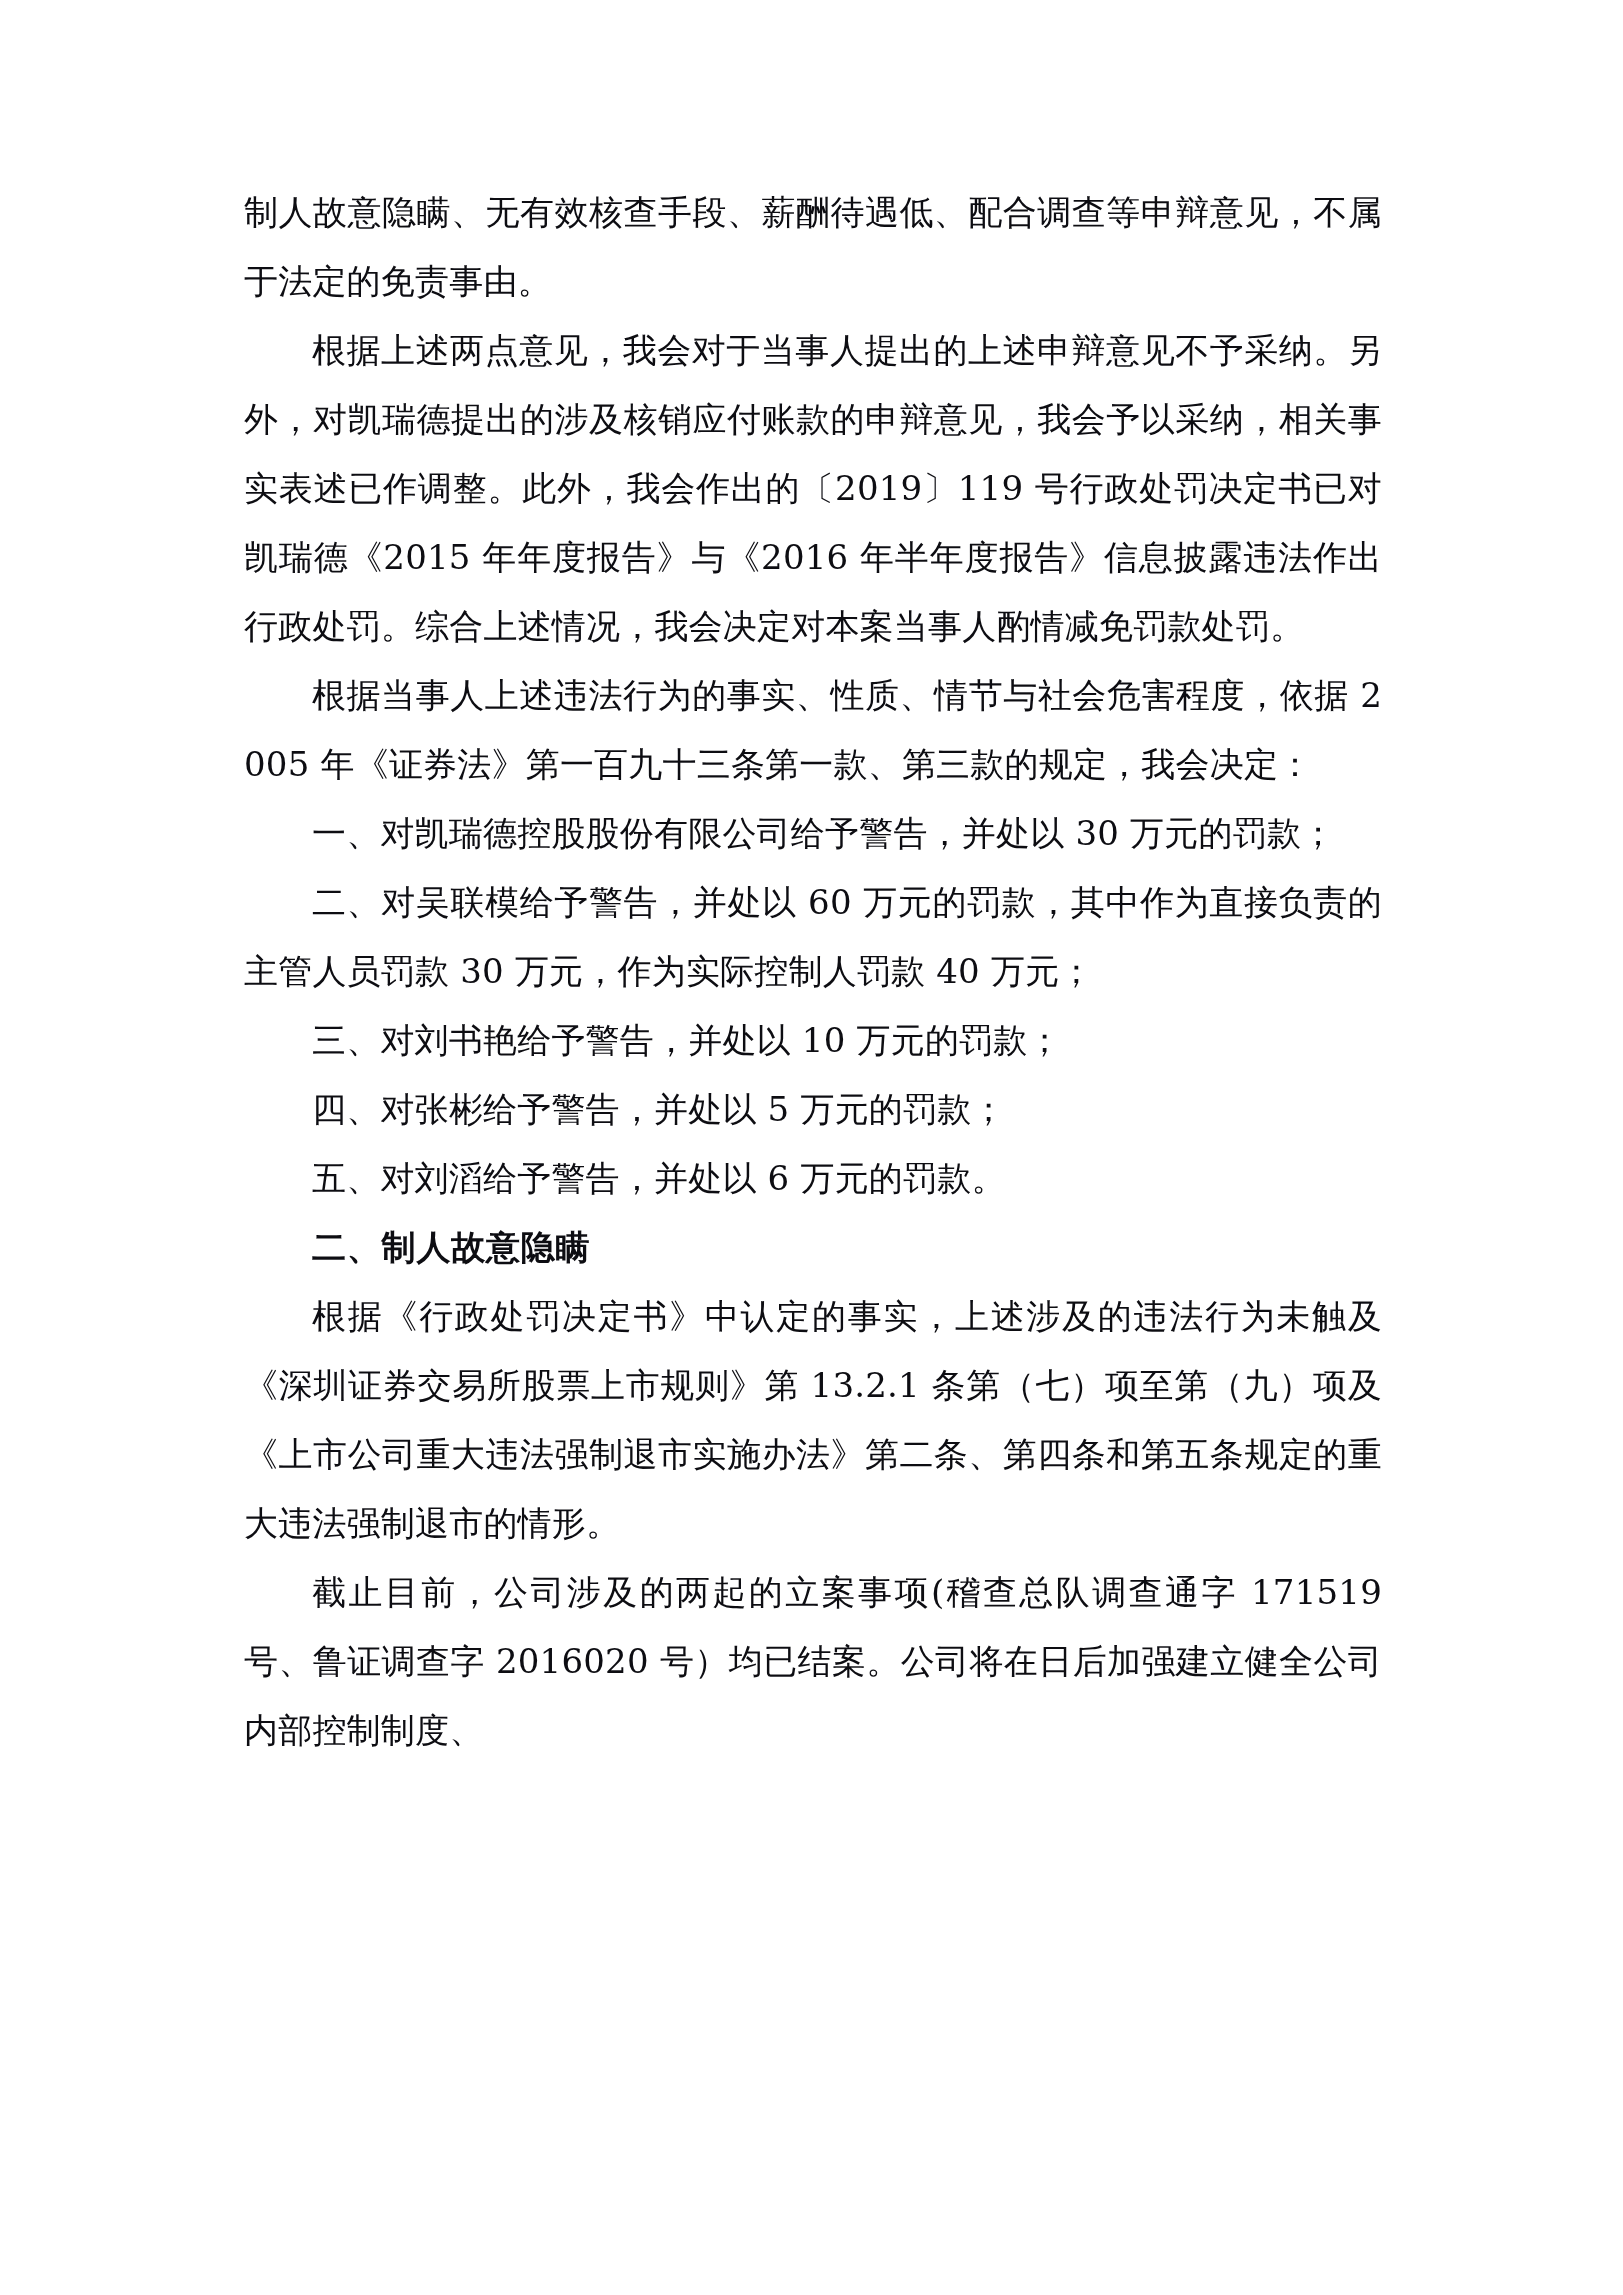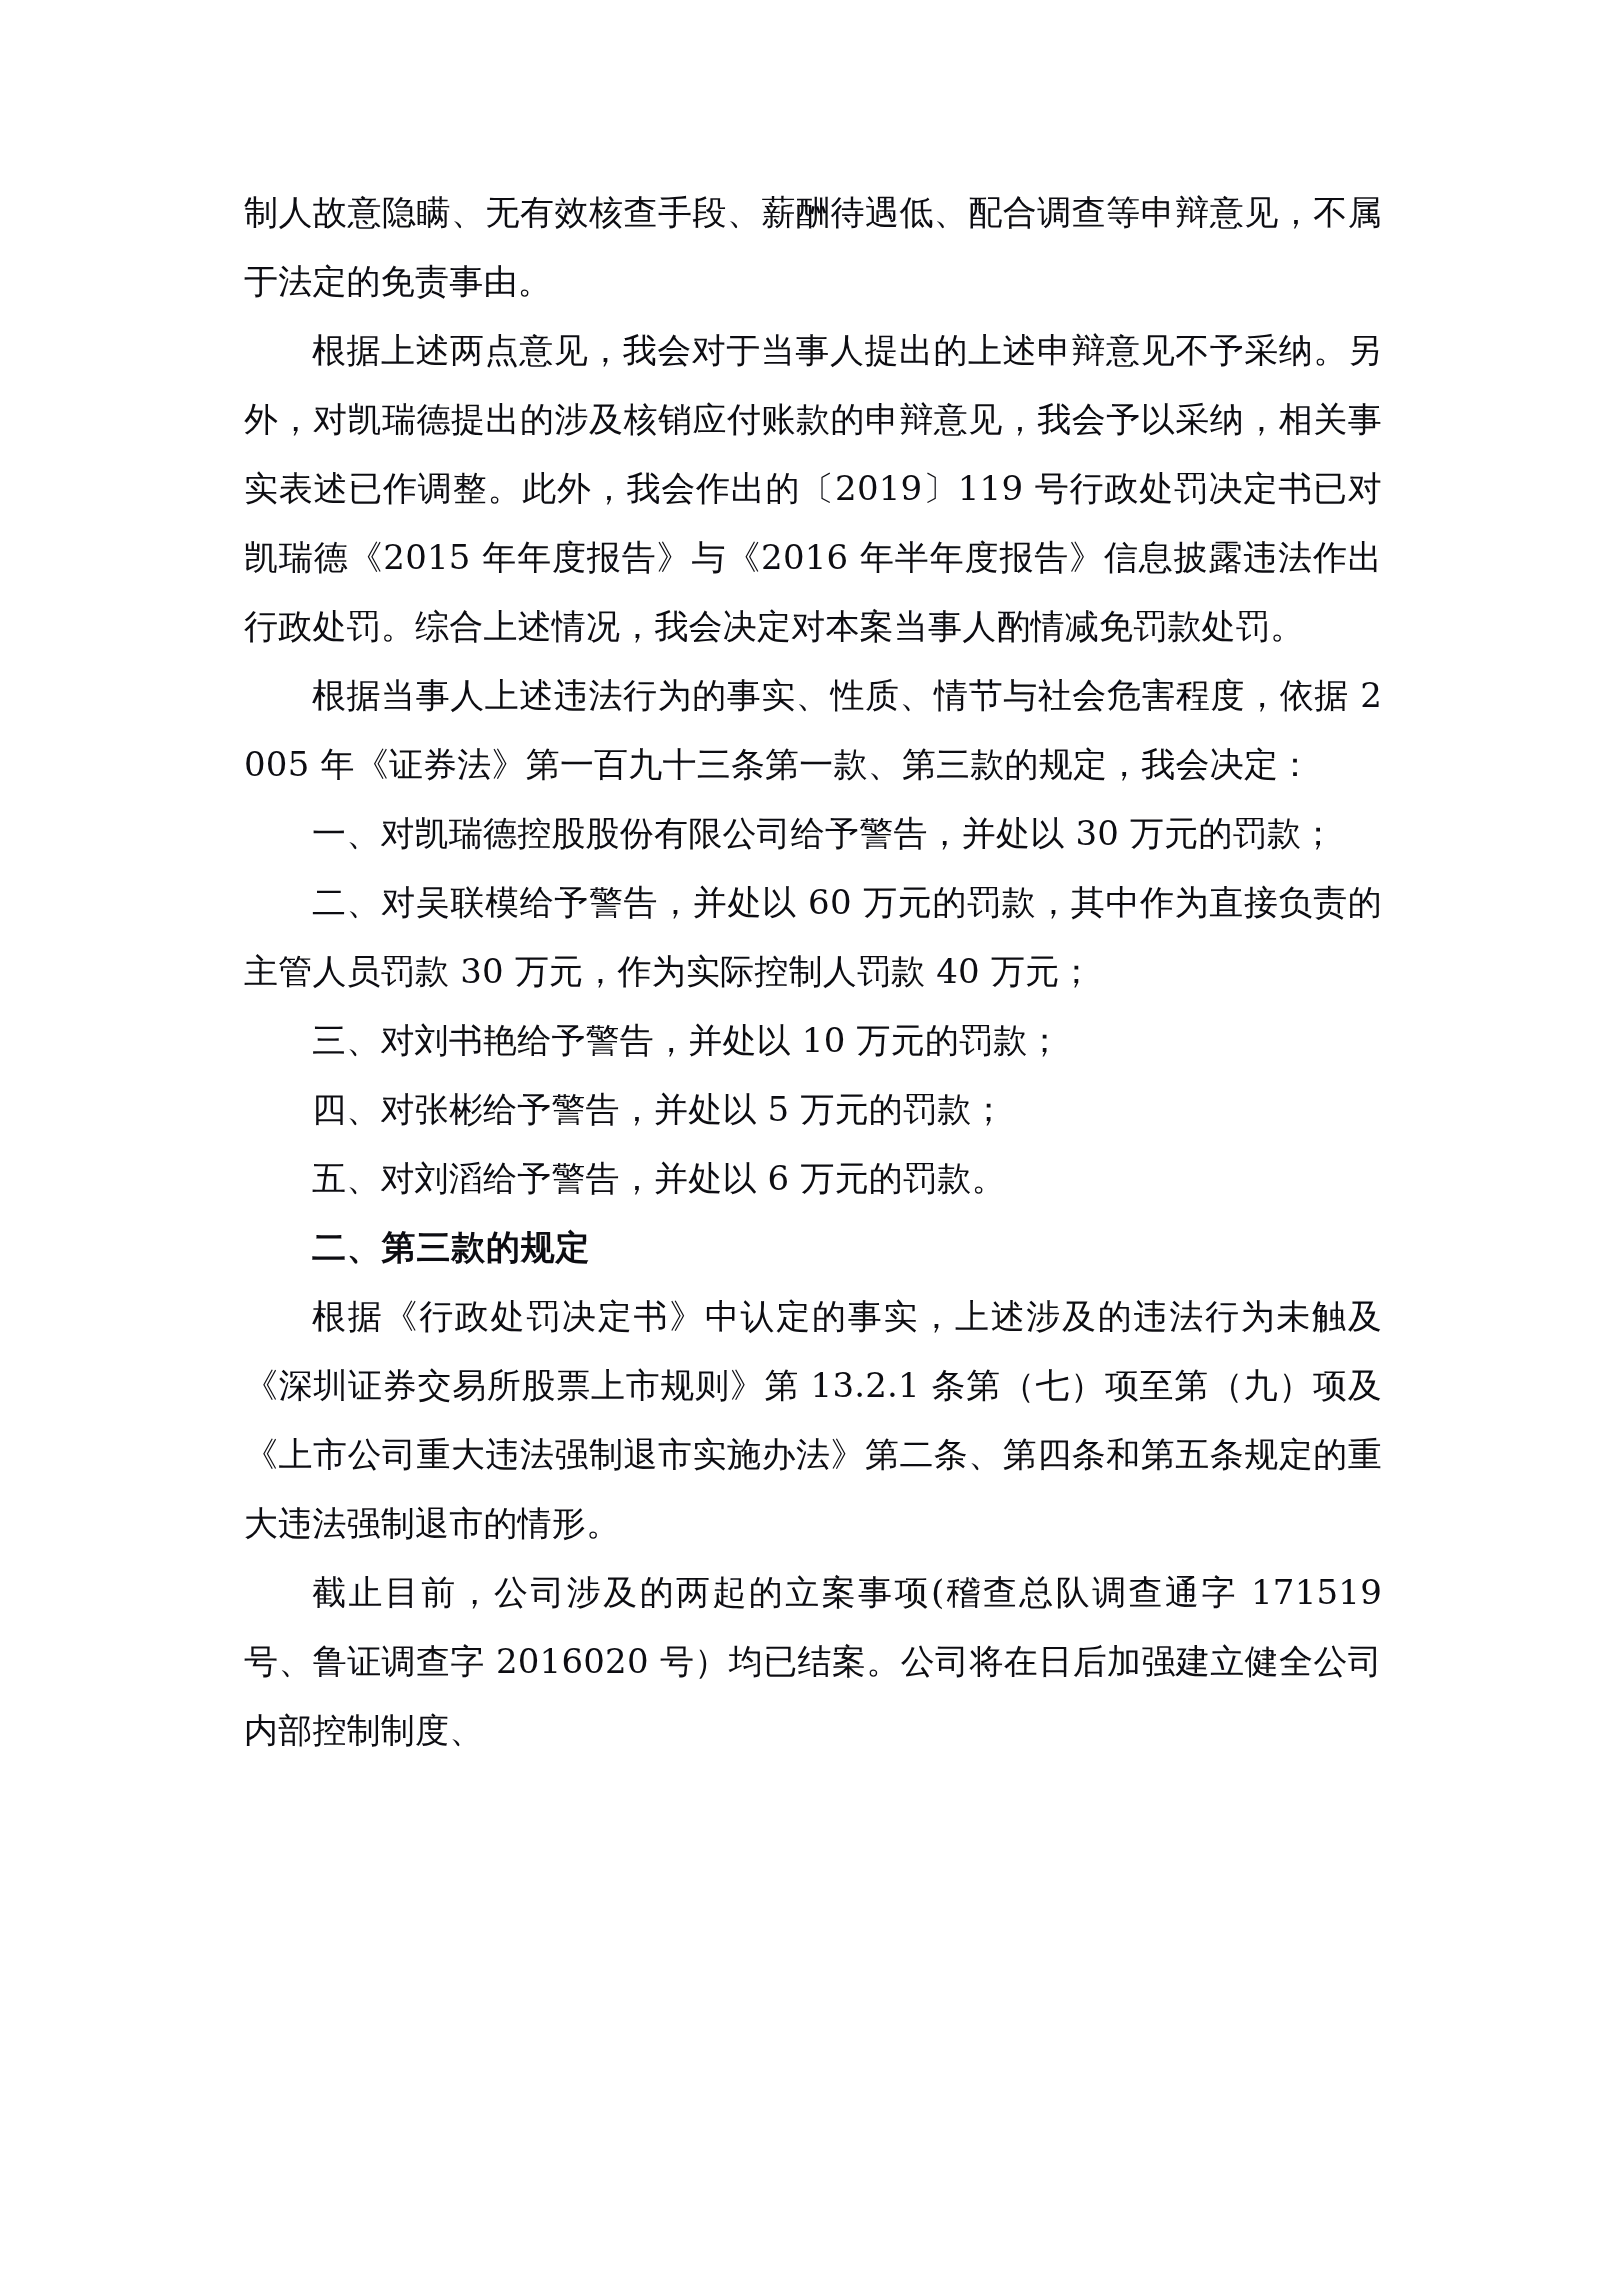--- a/index.html
+++ b/index.html
@@ -109,7 +109,7 @@
     <p class="para list-item">三、对刘书艳给予警告，并处以 10 万元的罚款；</p>
     <p class="para list-item">四、对张彬给予警告，并处以 5 万元的罚款；</p>
     <p class="para list-item">五、对刘滔给予警告，并处以 6 万元的罚款。</p>
-    <p class="para heading">二、第三款的规定</p>
+    <p class="para heading">二、制人故意隐瞒</p>
     <p class="para">根据《行政处罚决定书》中认定的事实，上述涉及的违法行为未触及《深圳证券交易所股票上市规则》第 13.2.1 条第（七）项至第（九）项及《上市公司重大违法强制退市实施办法》第二条、第四条和第五条规定的重大违法强制退市的情形。</p>
     <p class="para">截止目前，公司涉及的两起的立案事项(稽查总队调查通字 171519 号、鲁证调查字 2016020 号）均已结案。公司将在日后加强建立健全公司内部控制制度、</p>
   </div>

